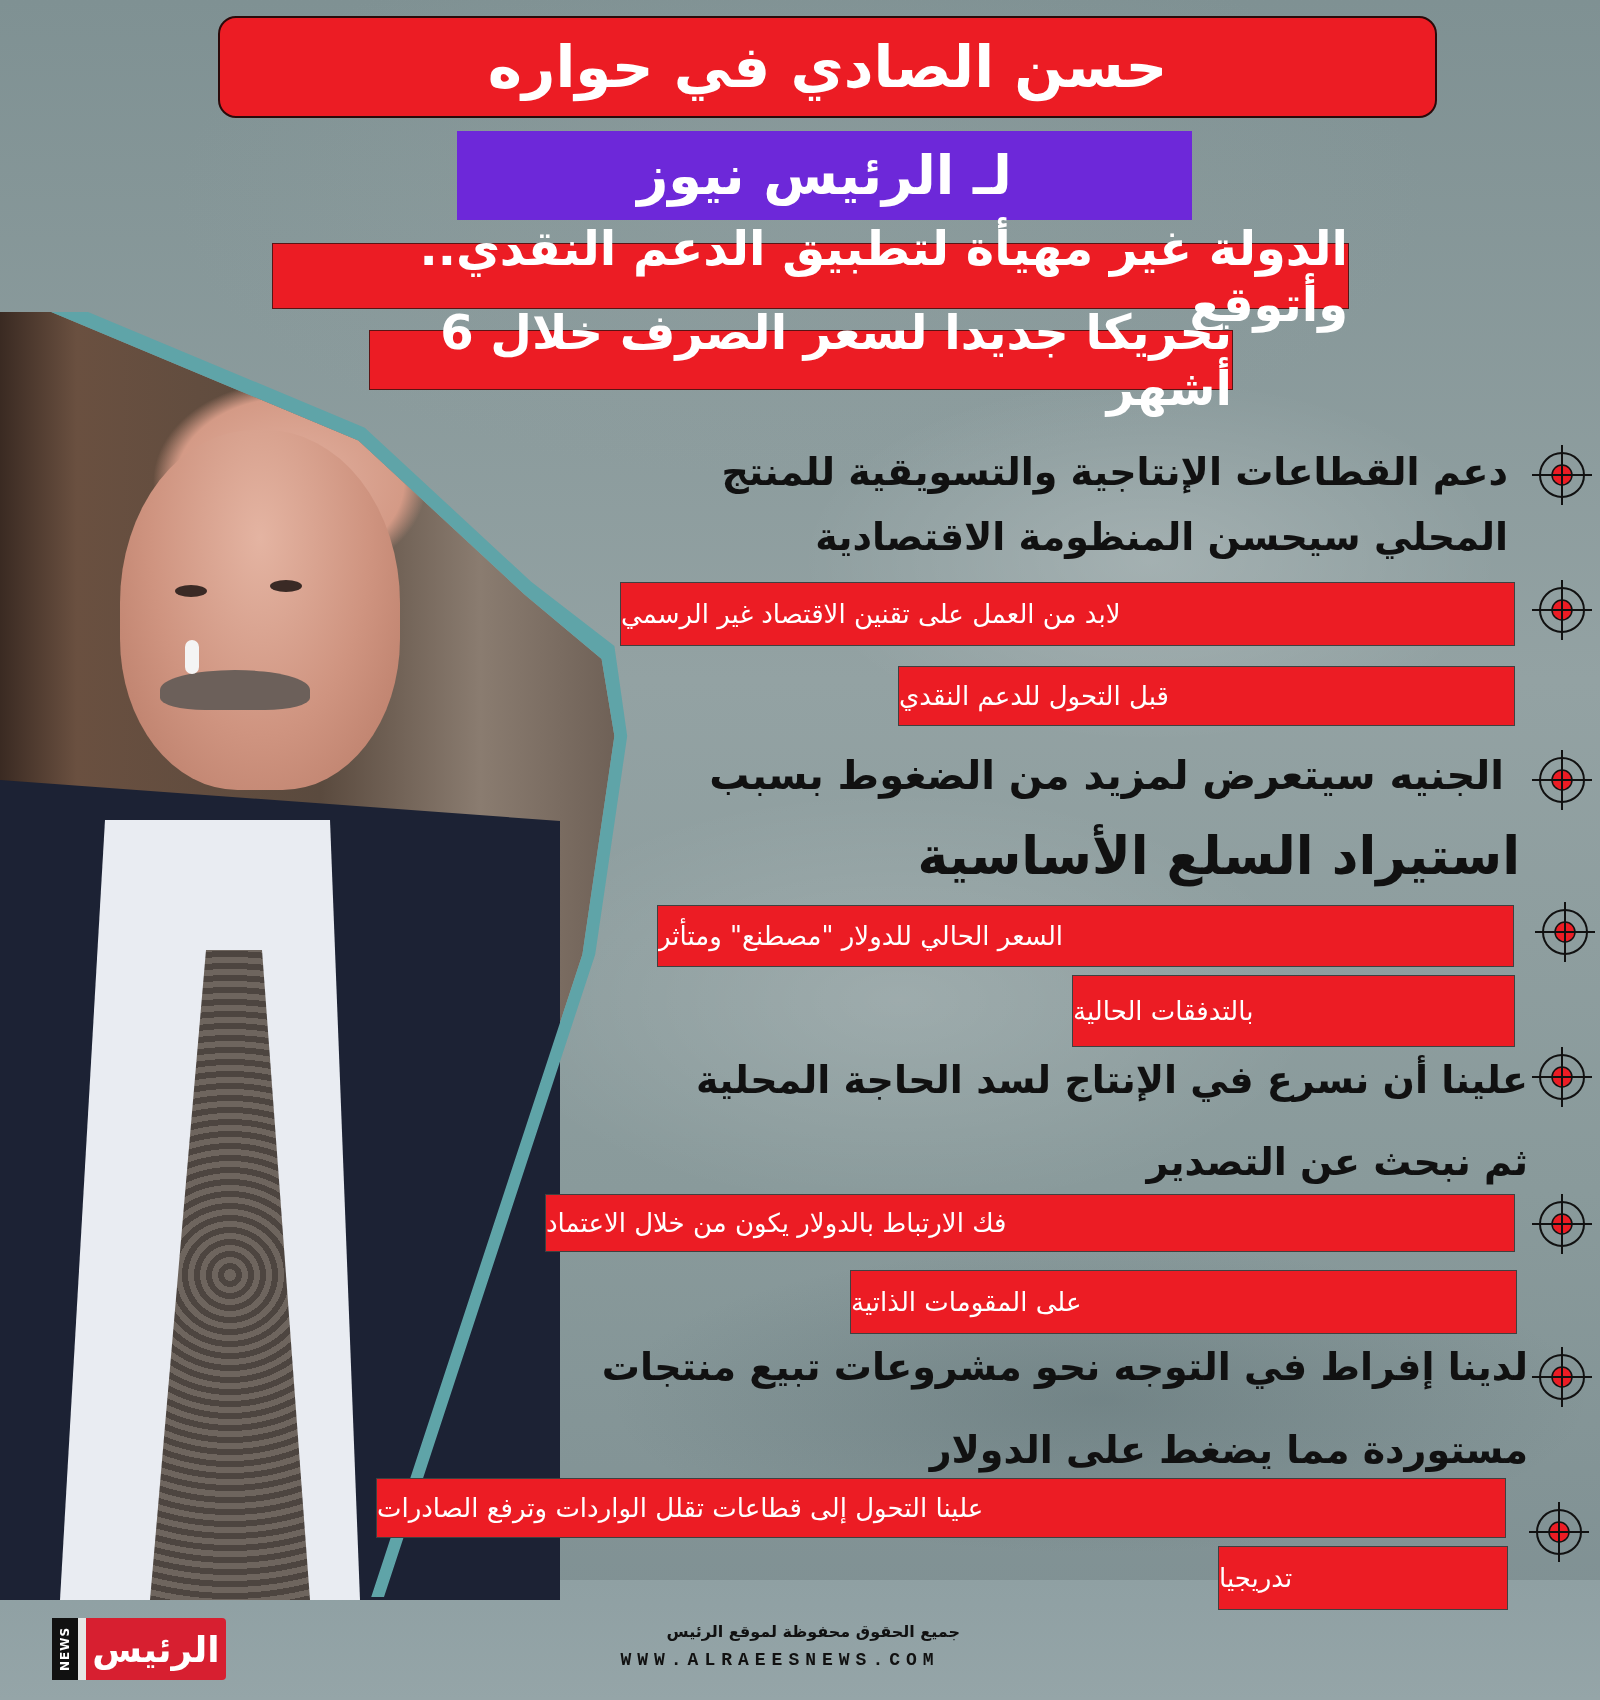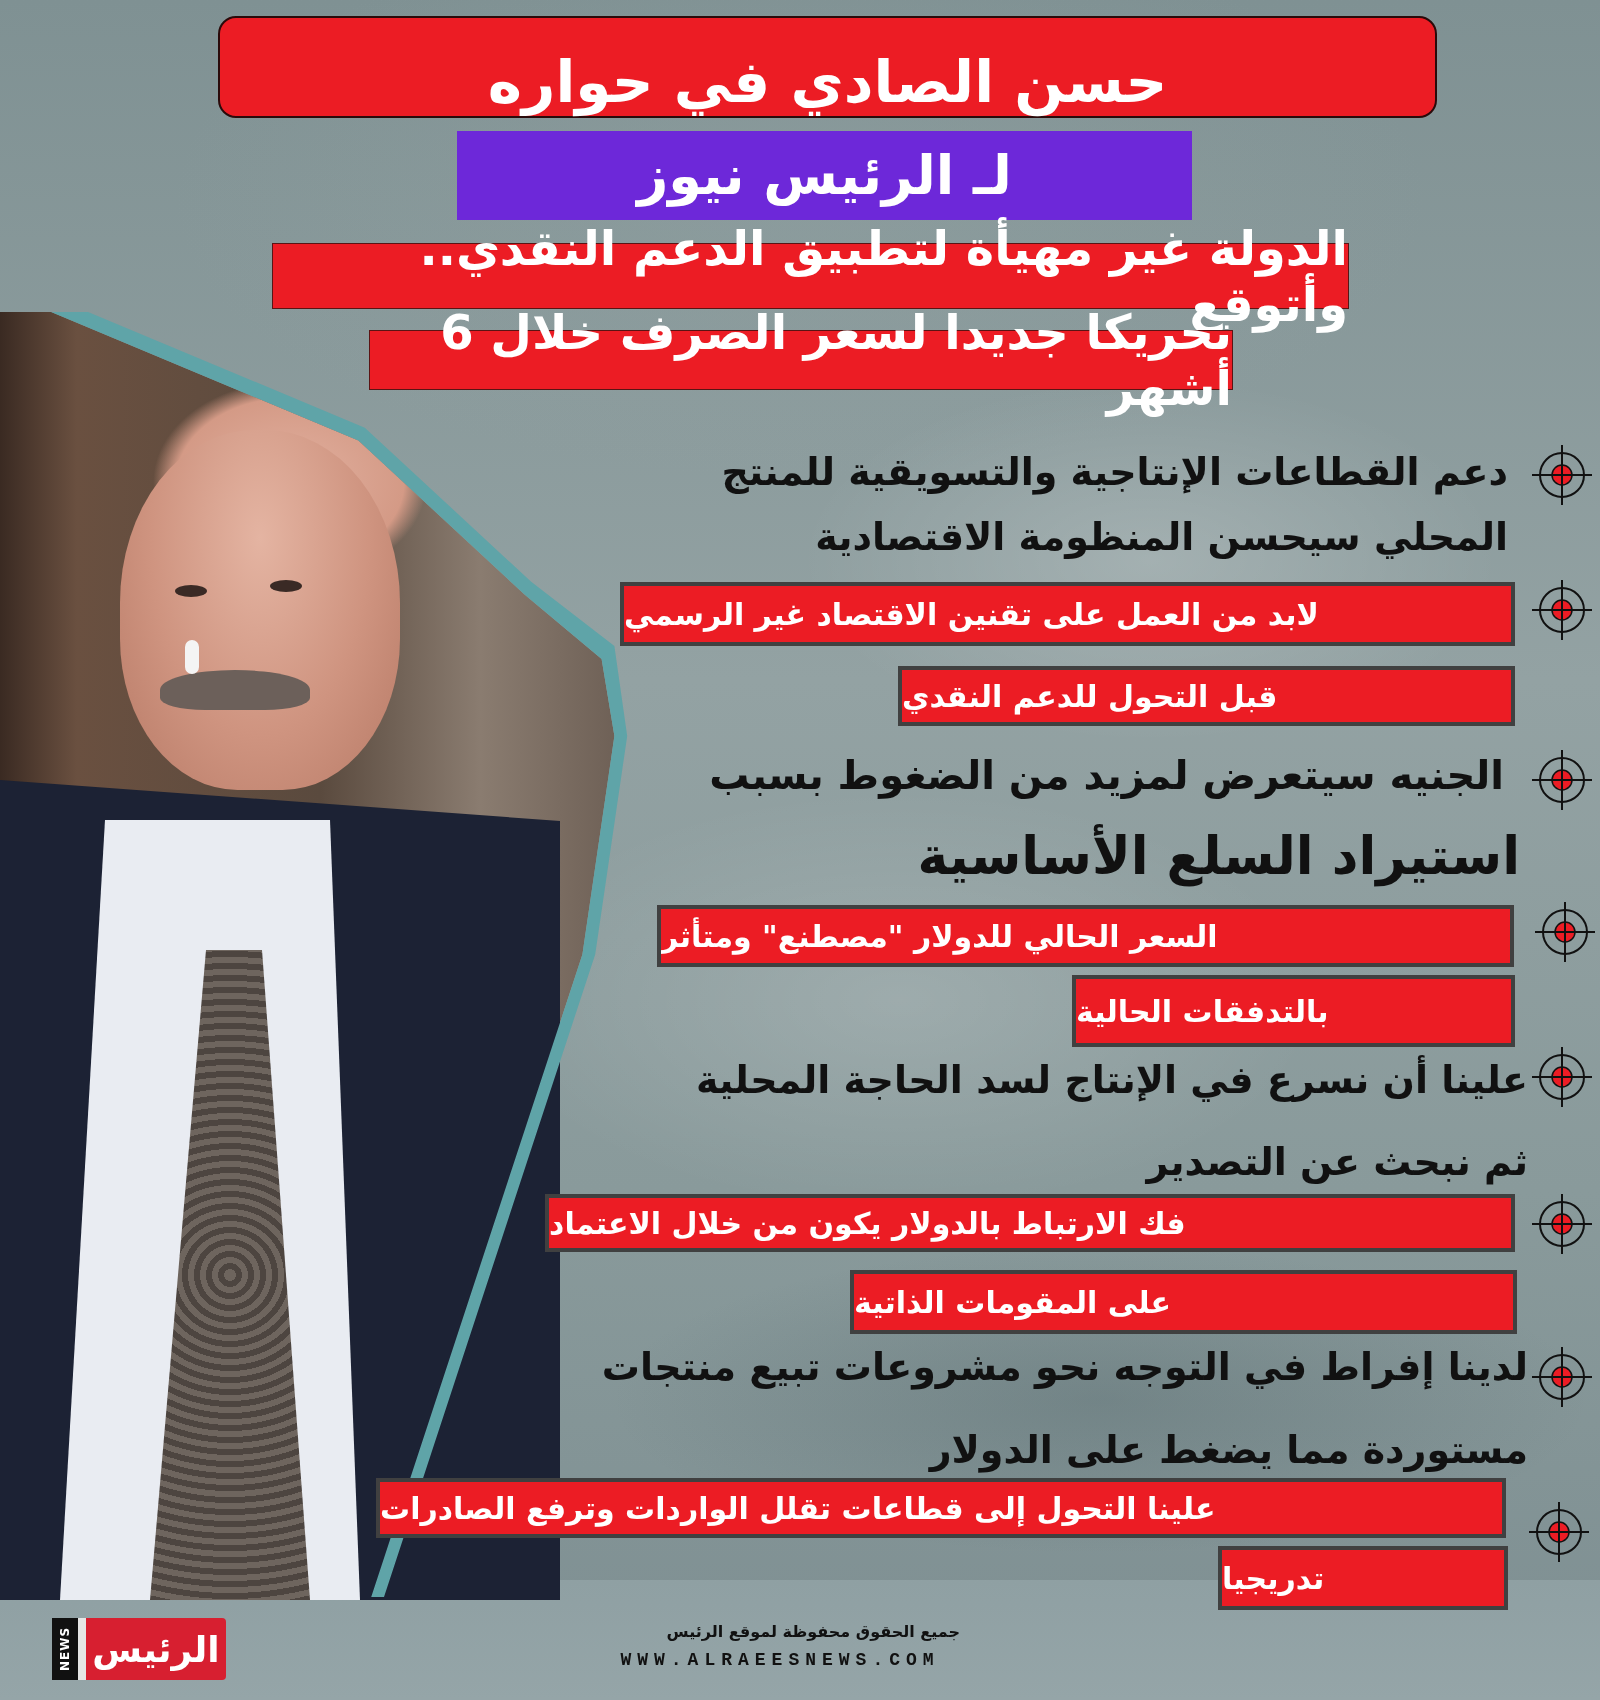--- a/index.html
+++ b/index.html
@@ -26,7 +26,7 @@
   .title-box {
     position: absolute; left: 218px; top: 16px; width: 1215px; height: 98px;
     background: #ec1c24; border: 2px solid #2a0a0a; border-radius: 18px;
-    display: flex; align-items: flex-end; justify-content: center;
+    display: flex; align-items: center; justify-content: center;
     color: #fff; font-weight: bold; font-size: 58px; direction: rtl;
   }
   .subtitle-box {

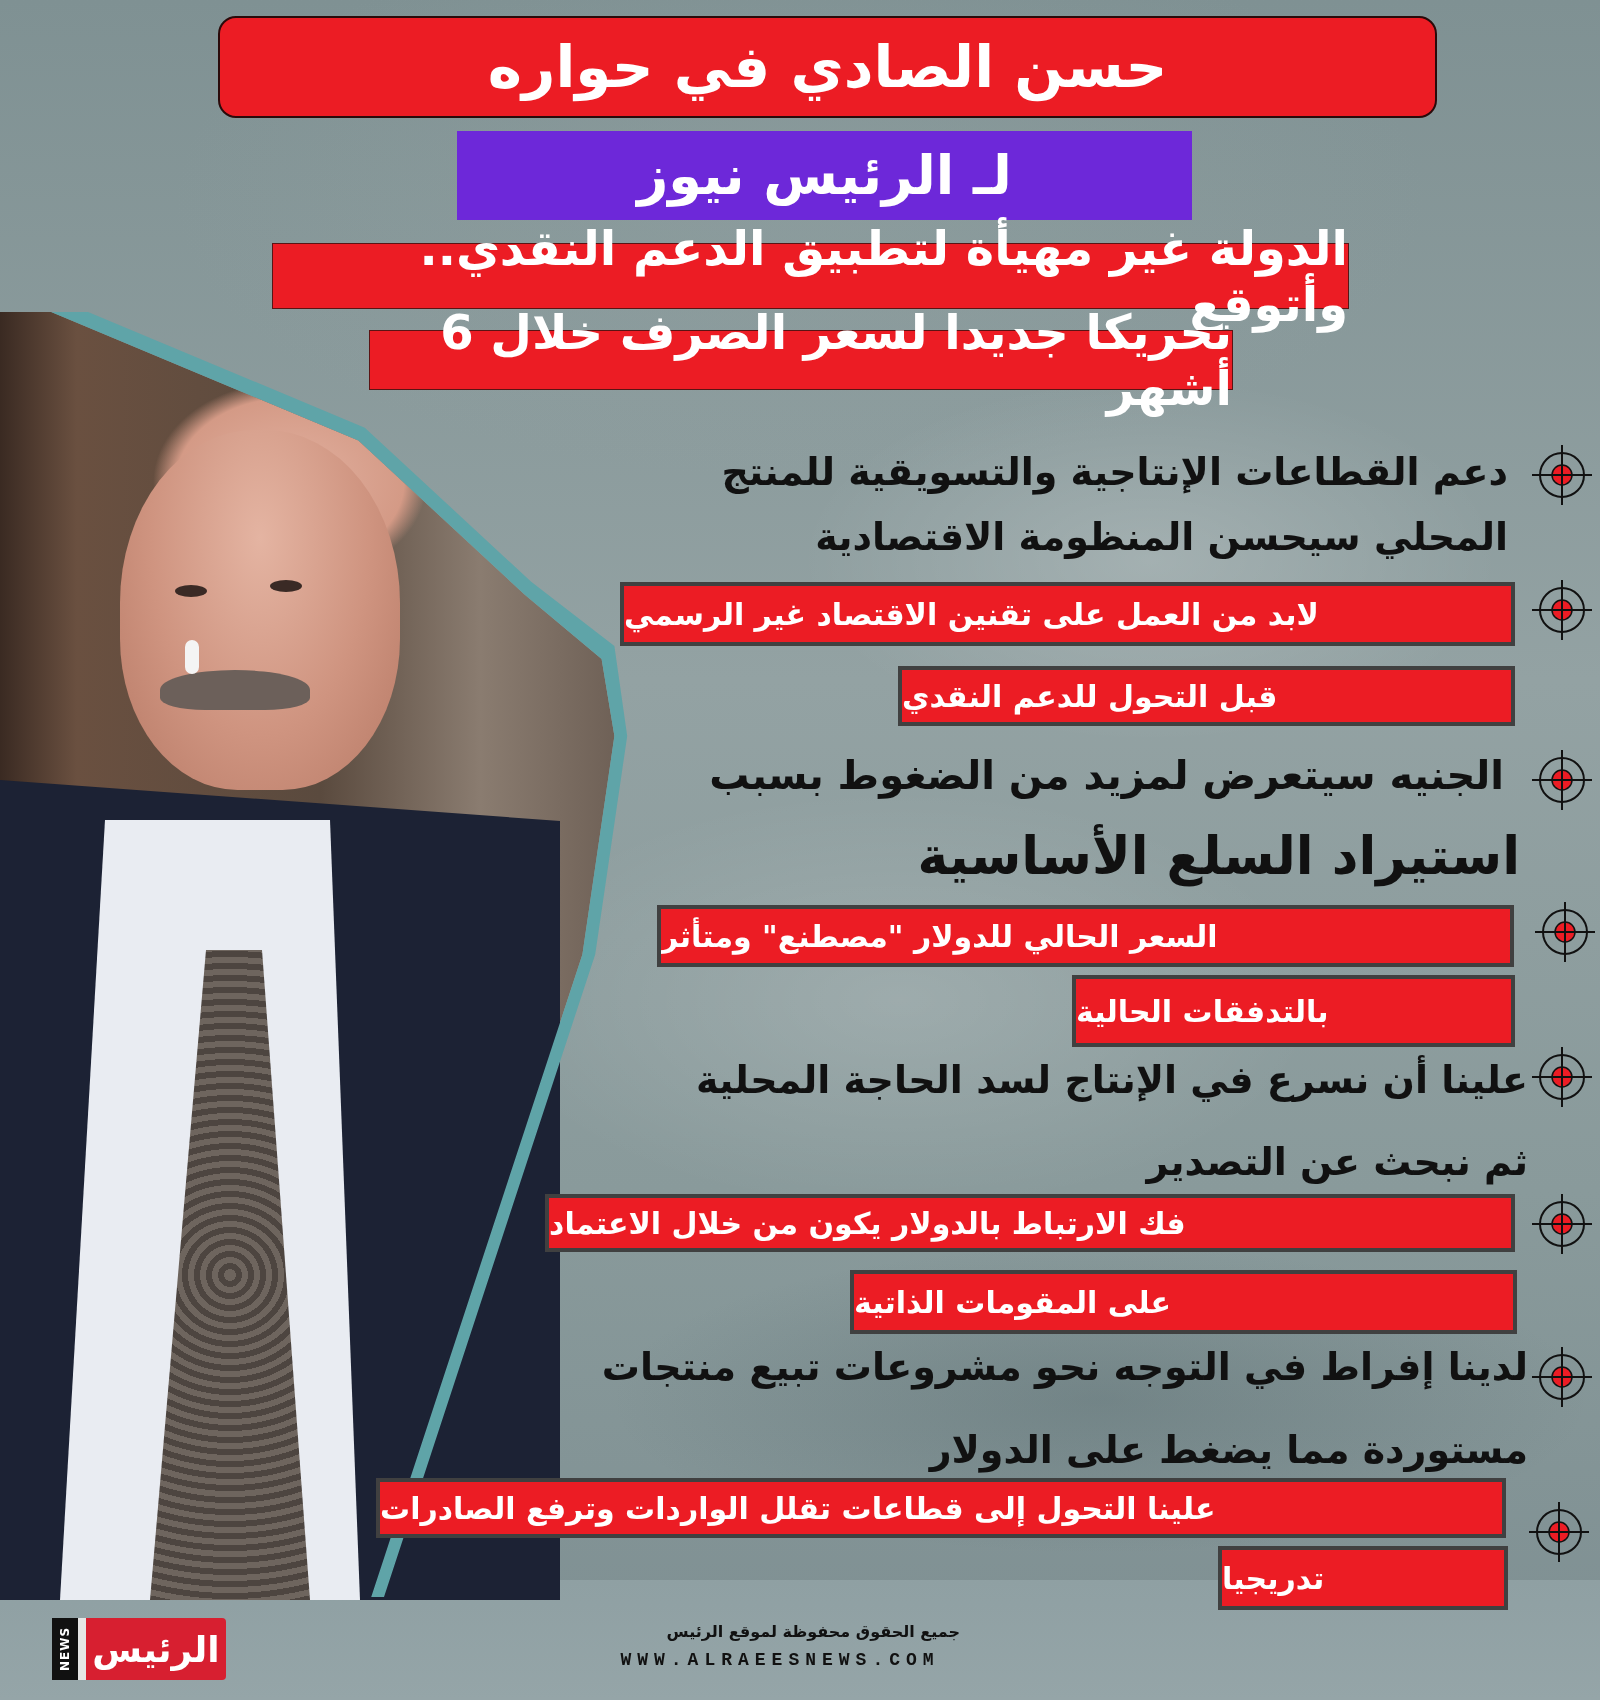--- a/index.html
+++ b/index.html
@@ -95,8 +95,8 @@
     font-weight: bold; font-size: 38px; color: #111; white-space: nowrap;
   }
   .bullet-red {
-    position: absolute; background: #ec1c24; border: 4px solid #404040;
-    direction: rtl; color: #fff; font-weight: bold; font-size: 30px;
+    position: absolute; background: #ec1c24; border: 1px solid #404040;
+    direction: rtl; color: #fff; font-weight: normal; font-size: 26px;
     display: flex; align-items: center; justify-content: flex-end;
     padding-right: 14px; box-sizing: border-box; white-space: nowrap; overflow: hidden;
   }

